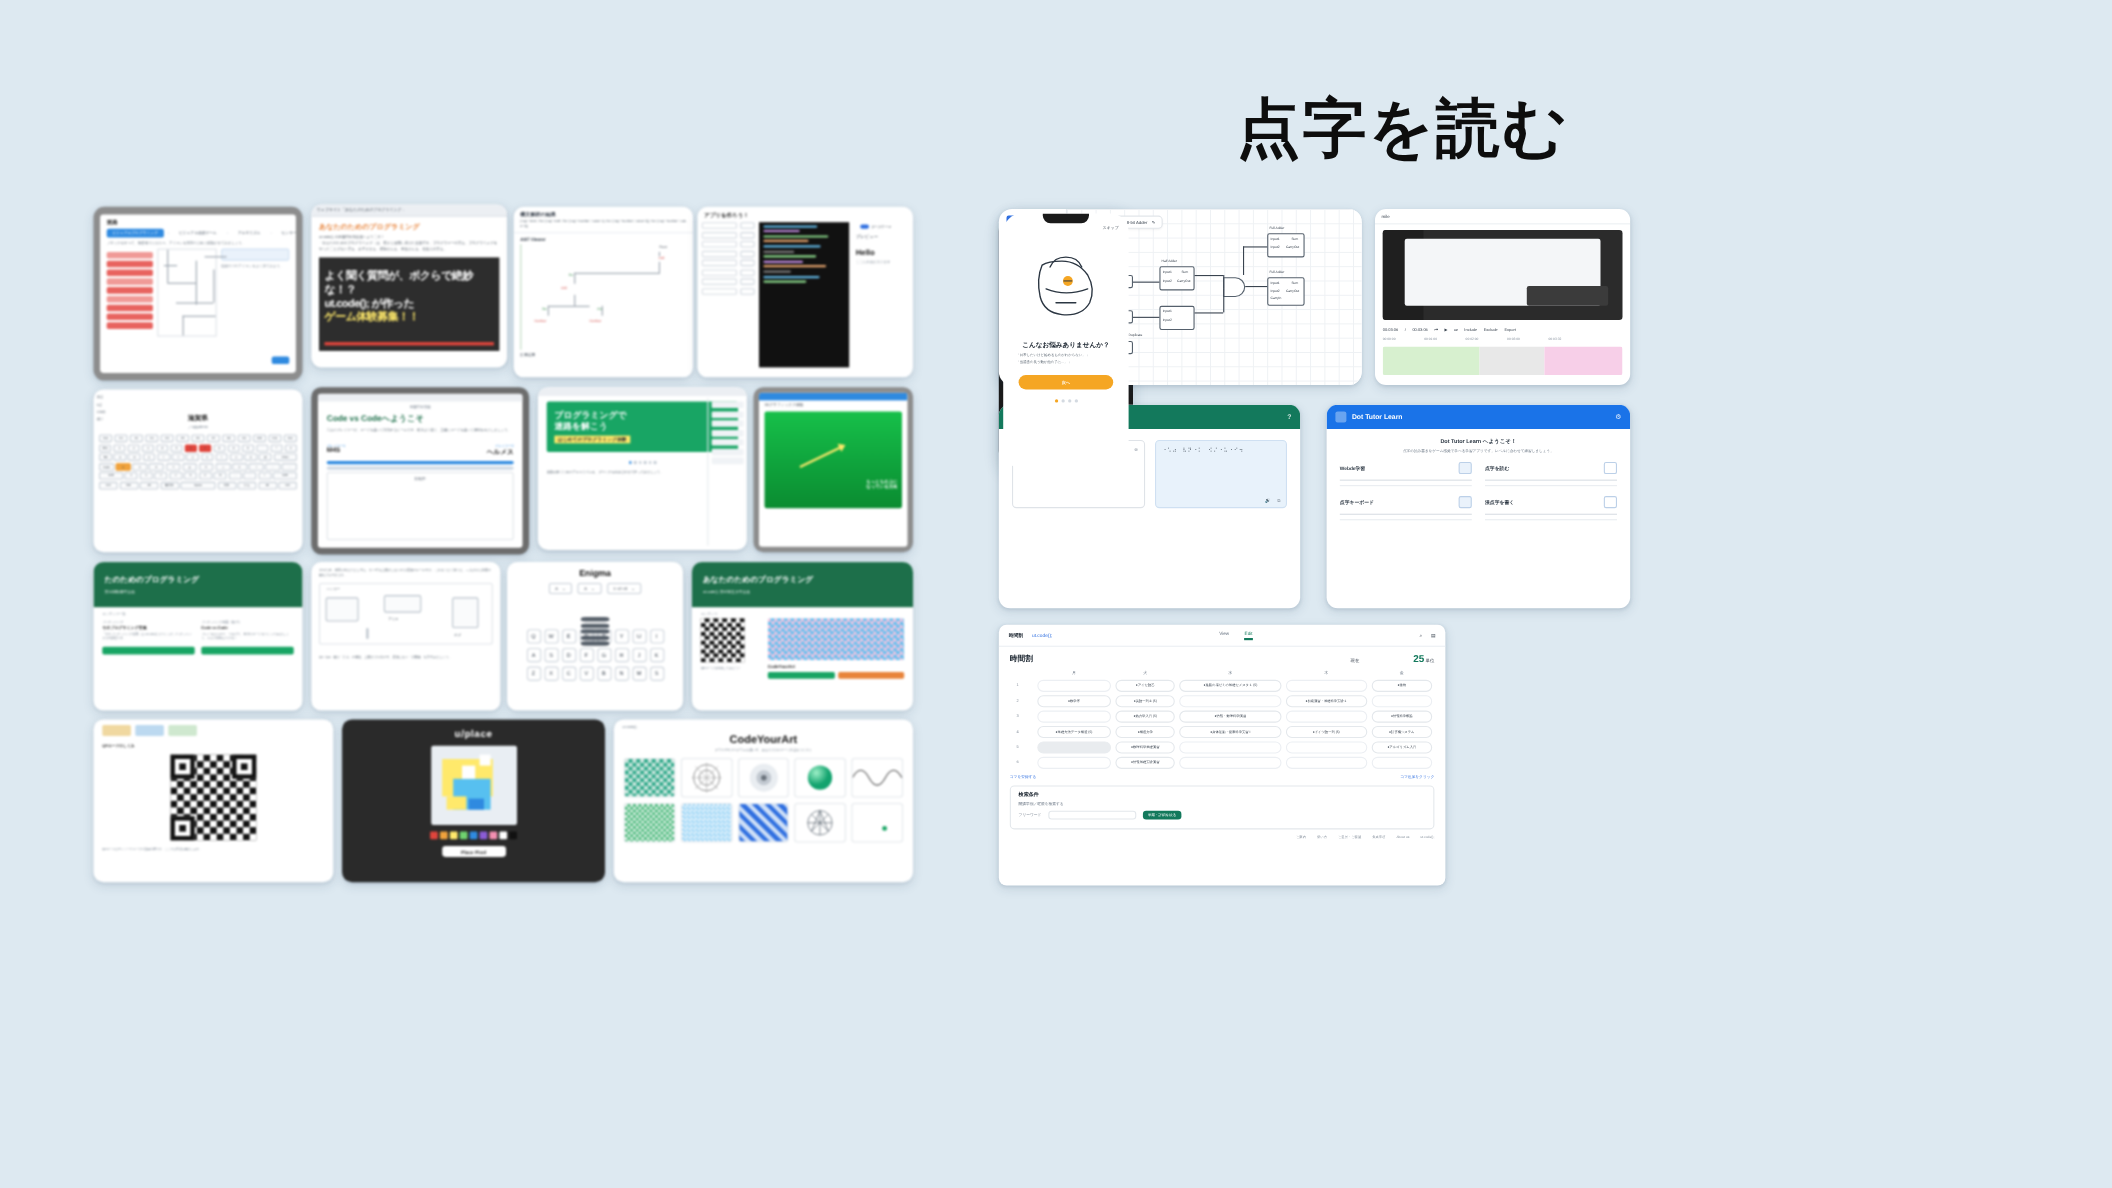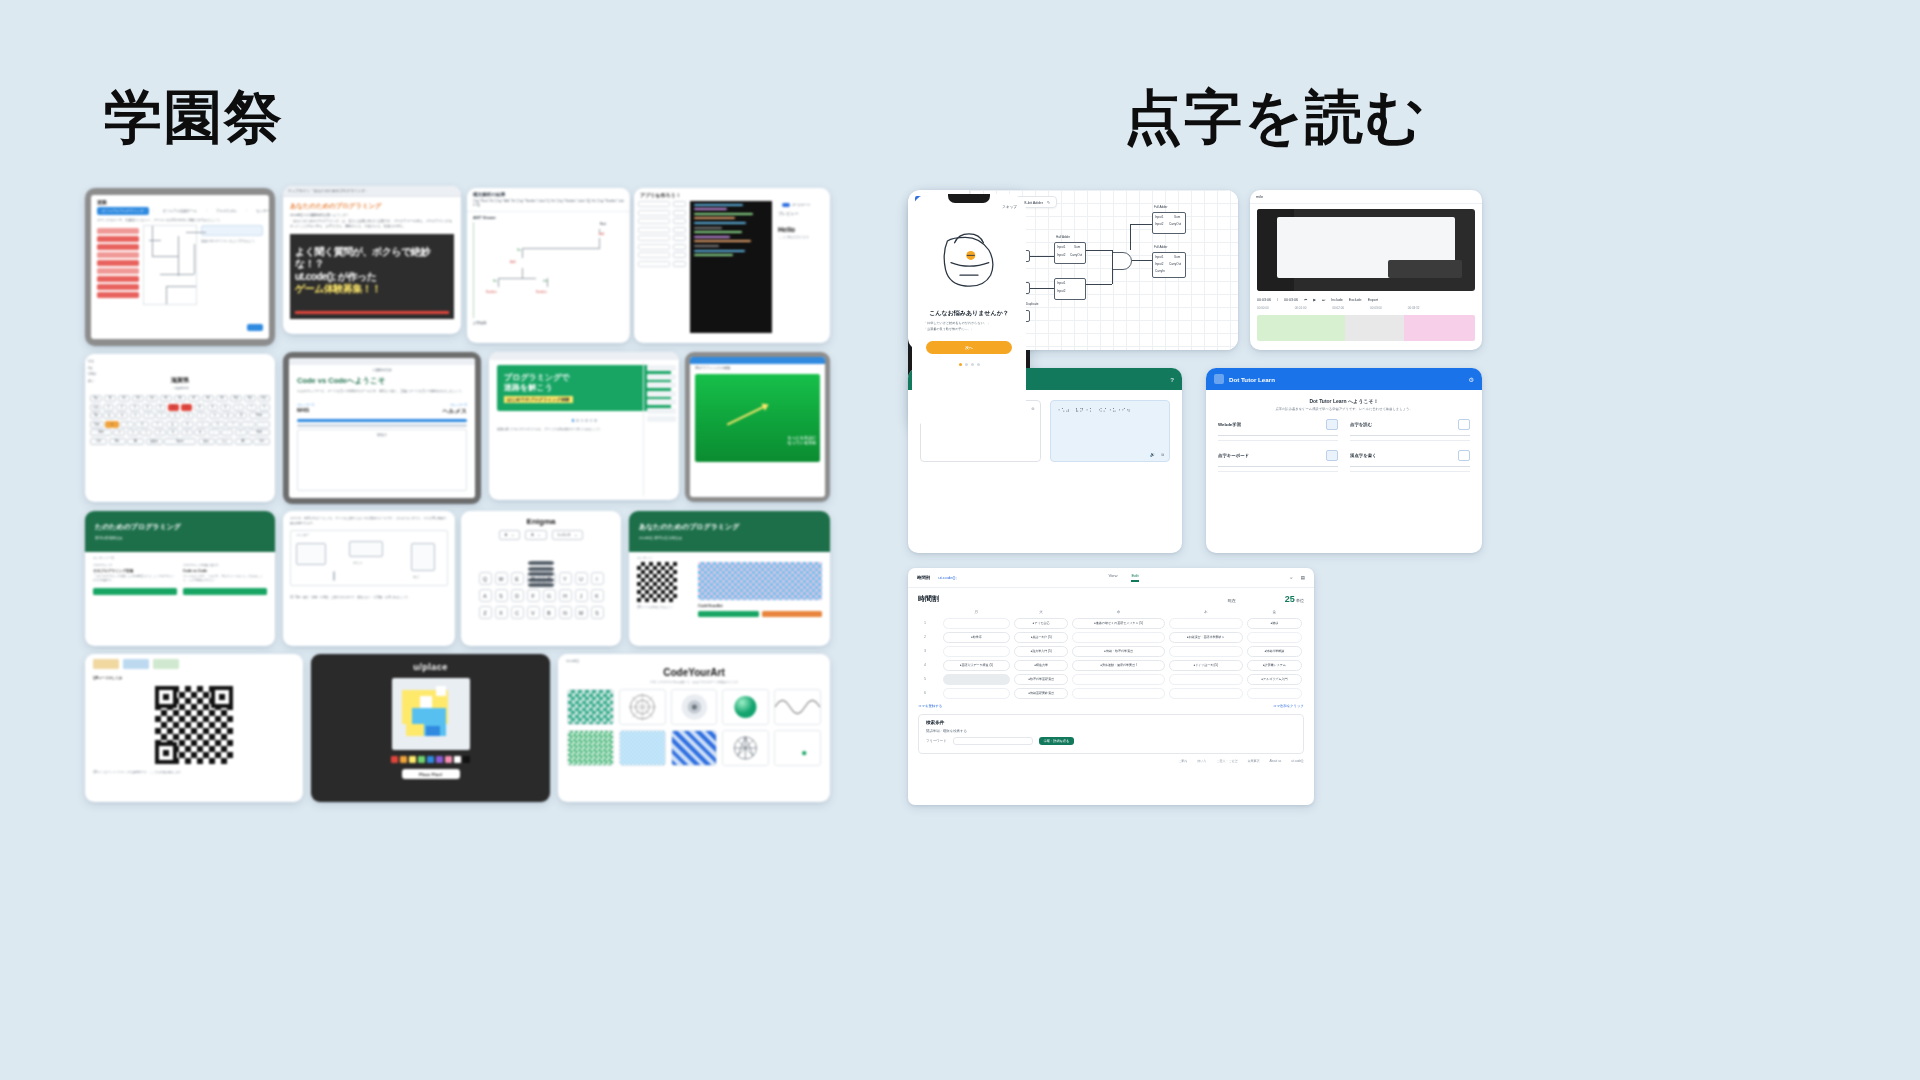--- a/index.html
+++ b/index.html
@@ -327,7 +327,6 @@
 
 <div class="page">
 
-  <div class="heading" id="heading-festival">学園祭</div>
   <div class="heading" id="heading-projects">点字を読む</div>
 
   <div id="festival-grid">

